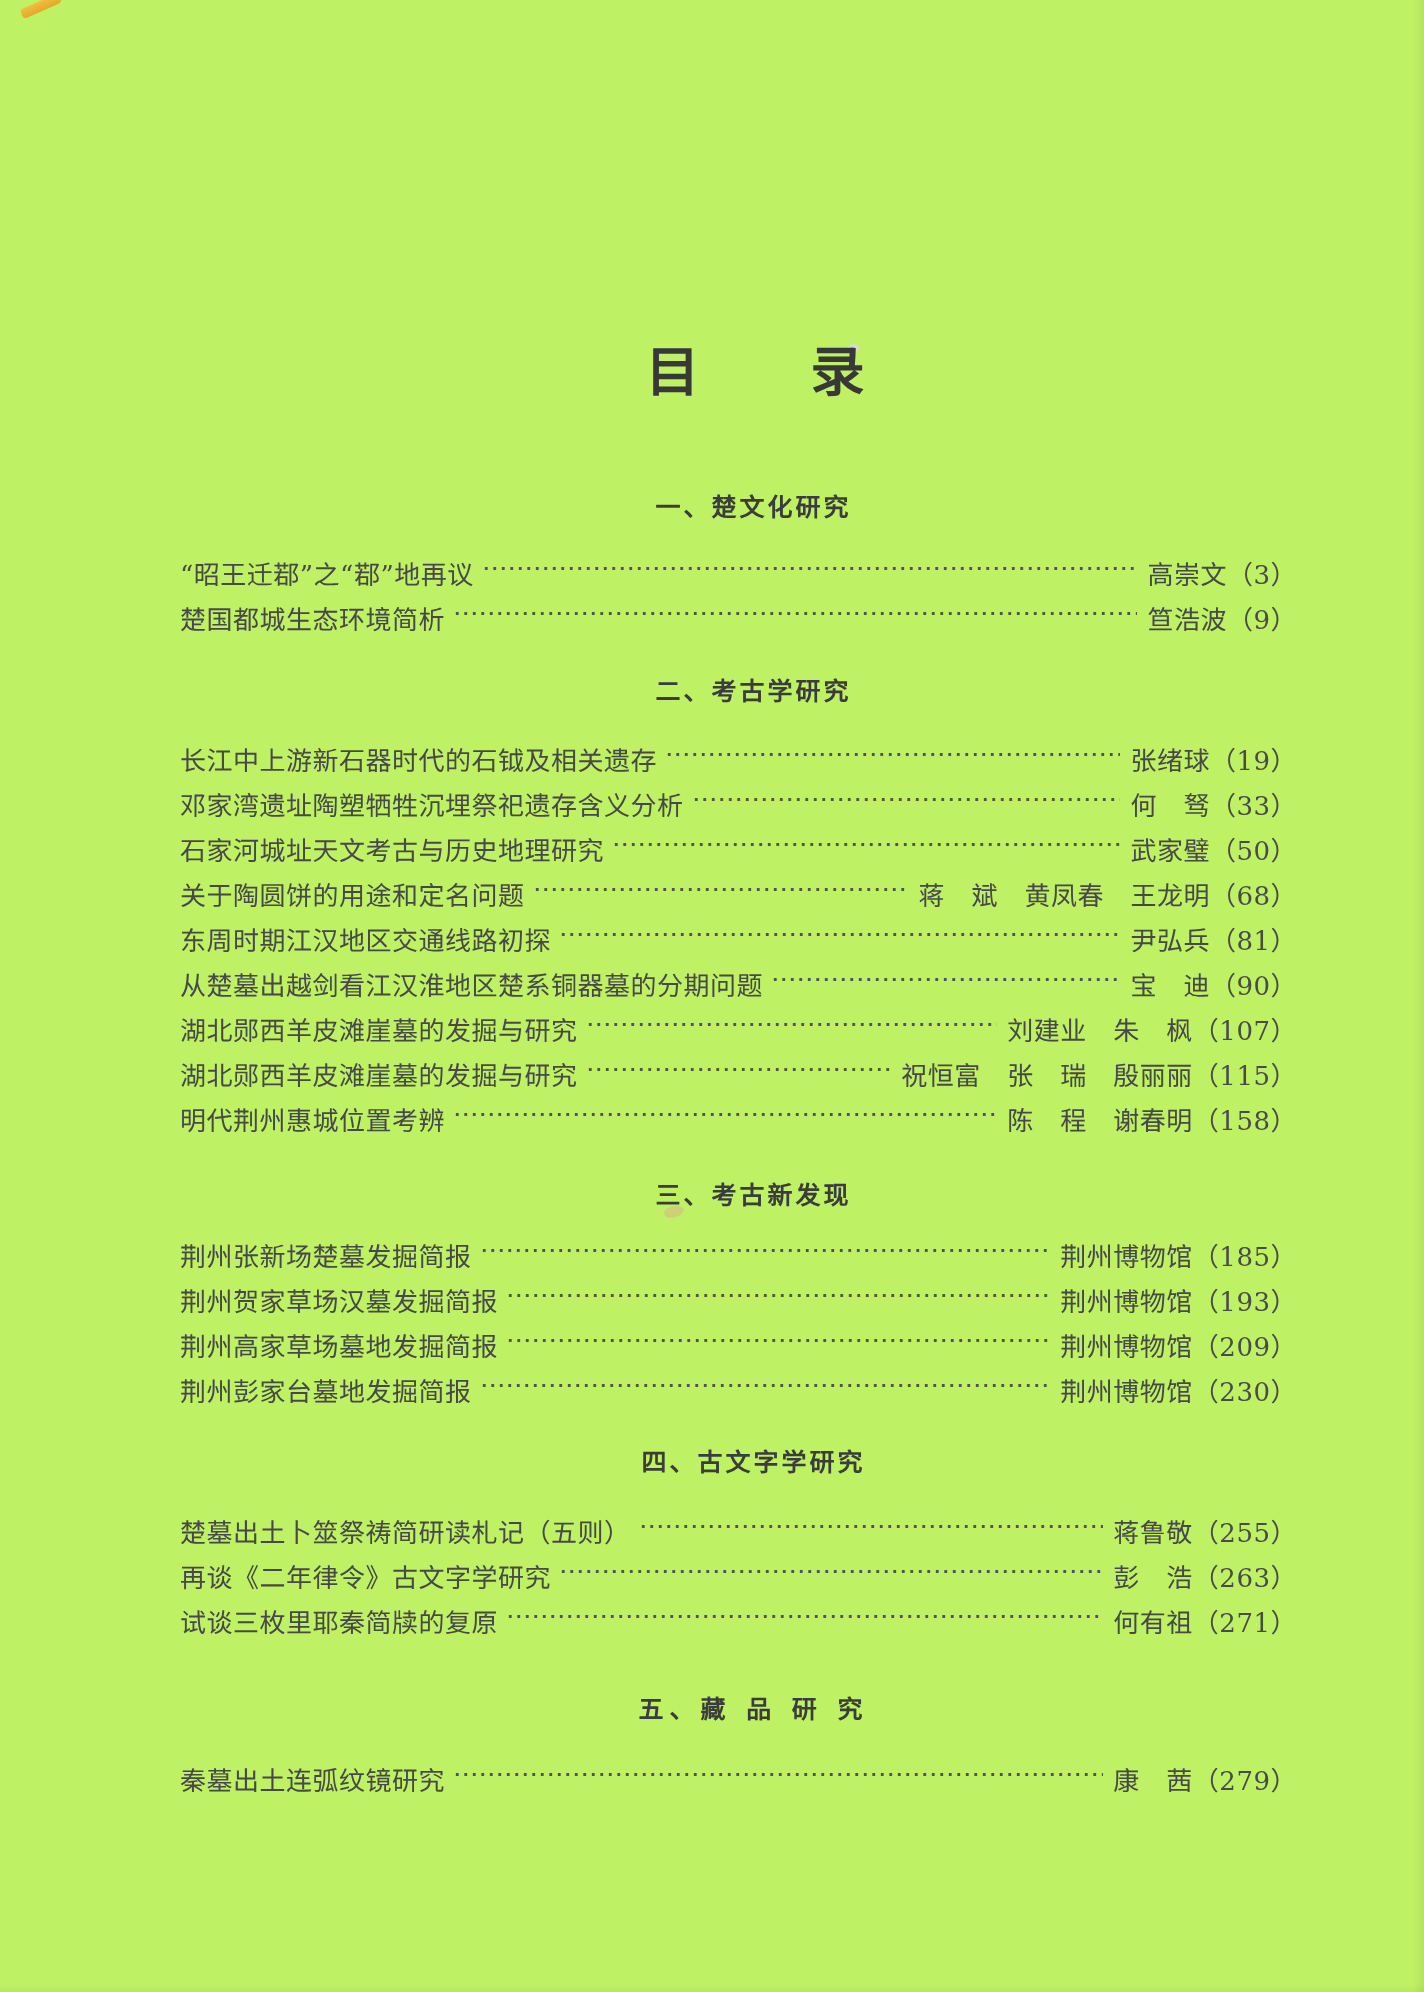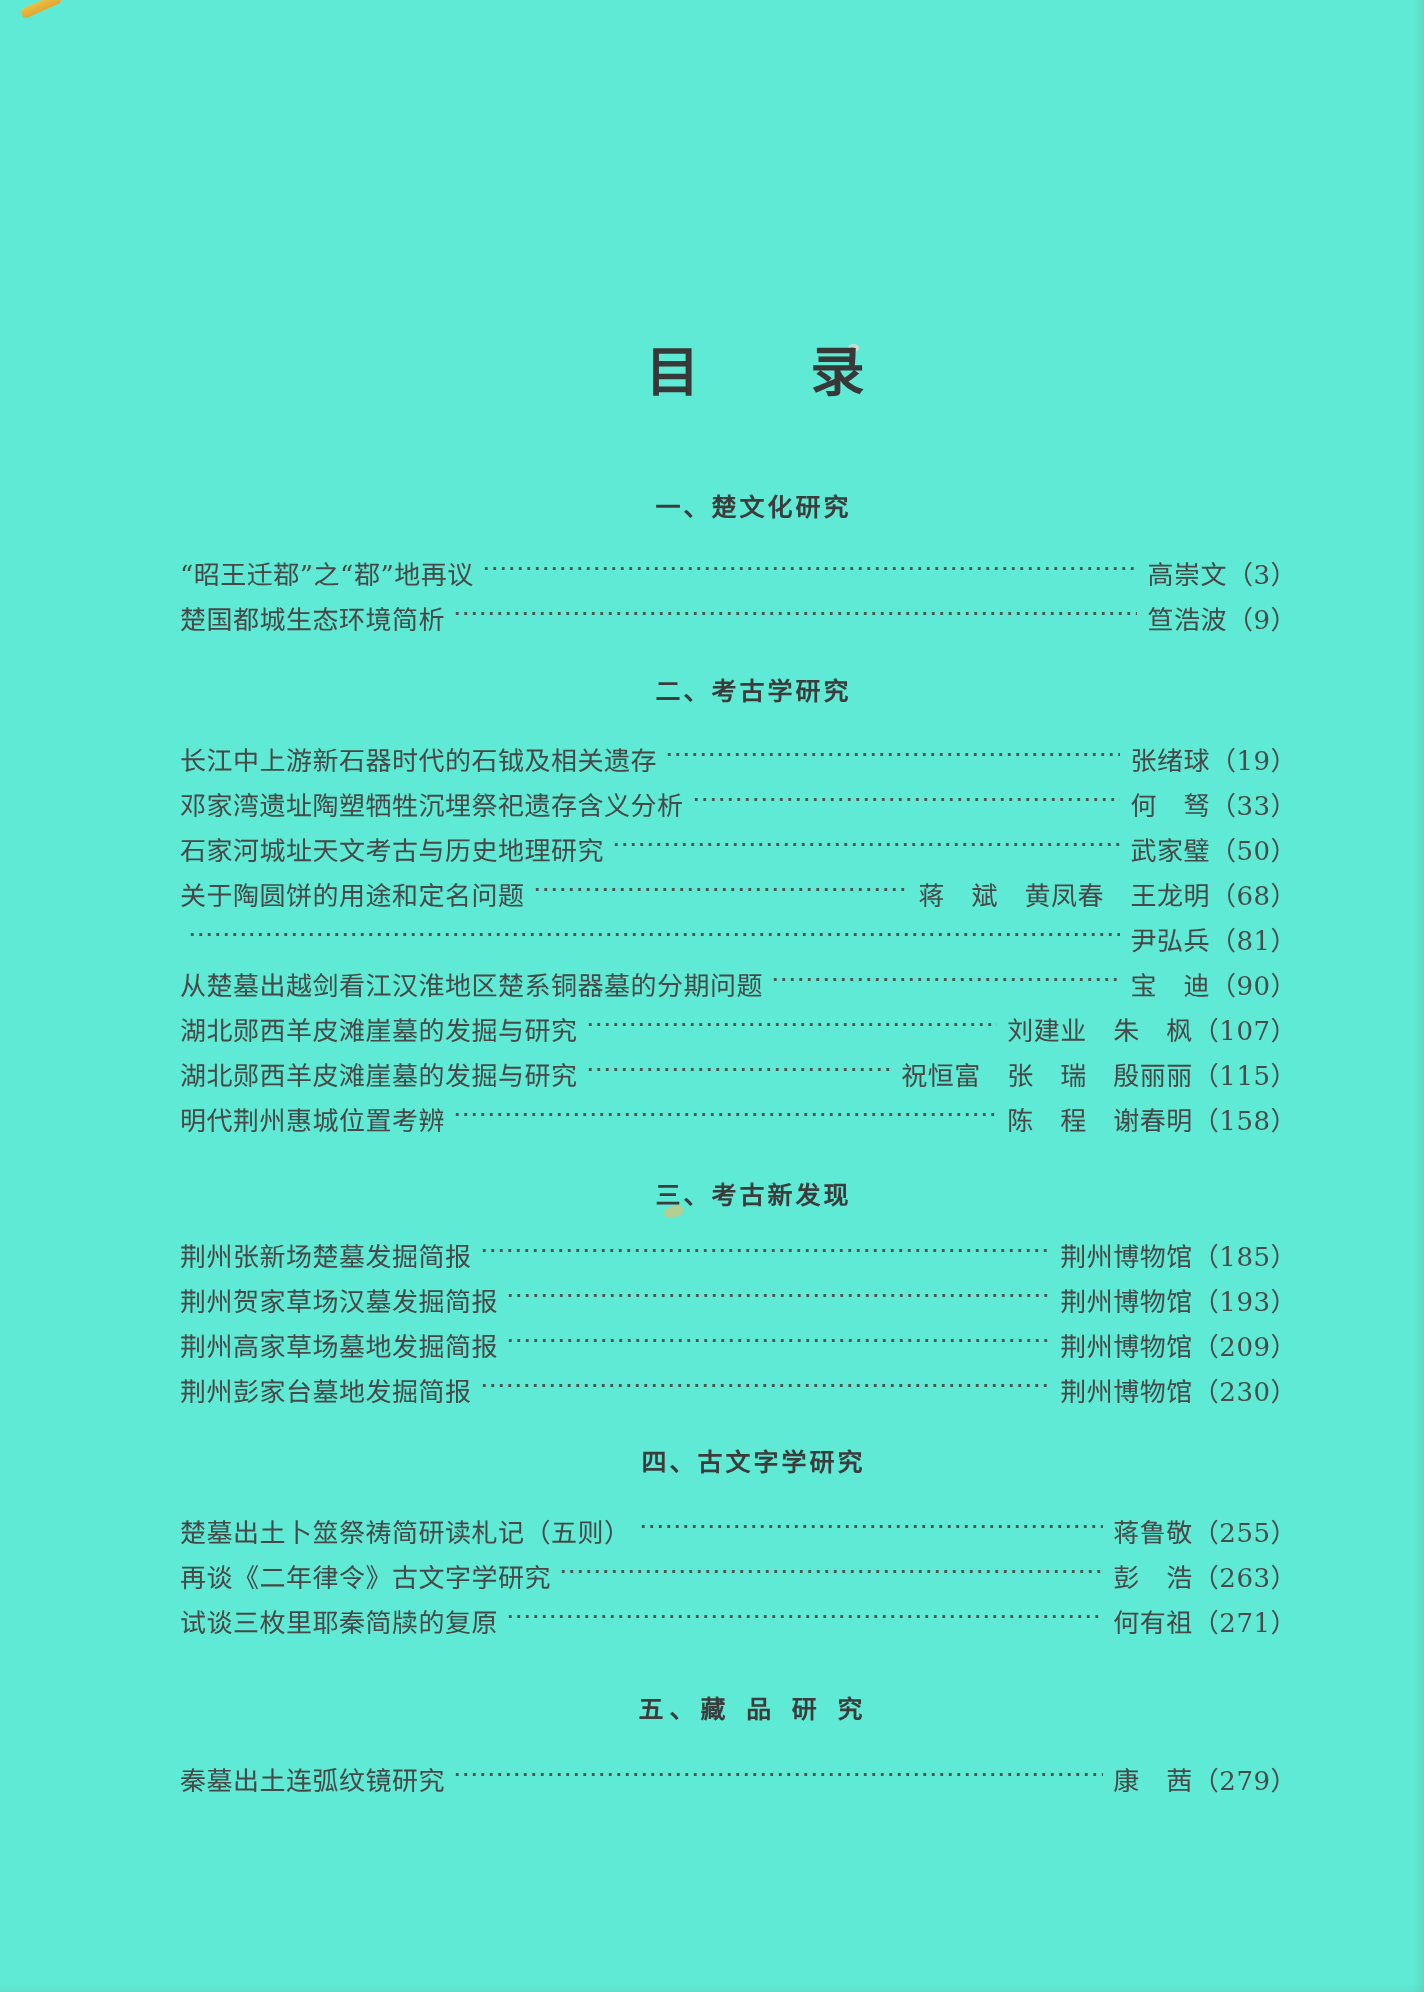--- a/index.html
+++ b/index.html
@@ -12,7 +12,7 @@
     width: 1424px;
     height: 1992px;
     margin: 0 auto;
-    background: #5eead4;
+    background: #bef264;
     overflow: hidden;
     font-family: "DejaVu Serif", "Liberation Serif", serif;
     color: #474747;

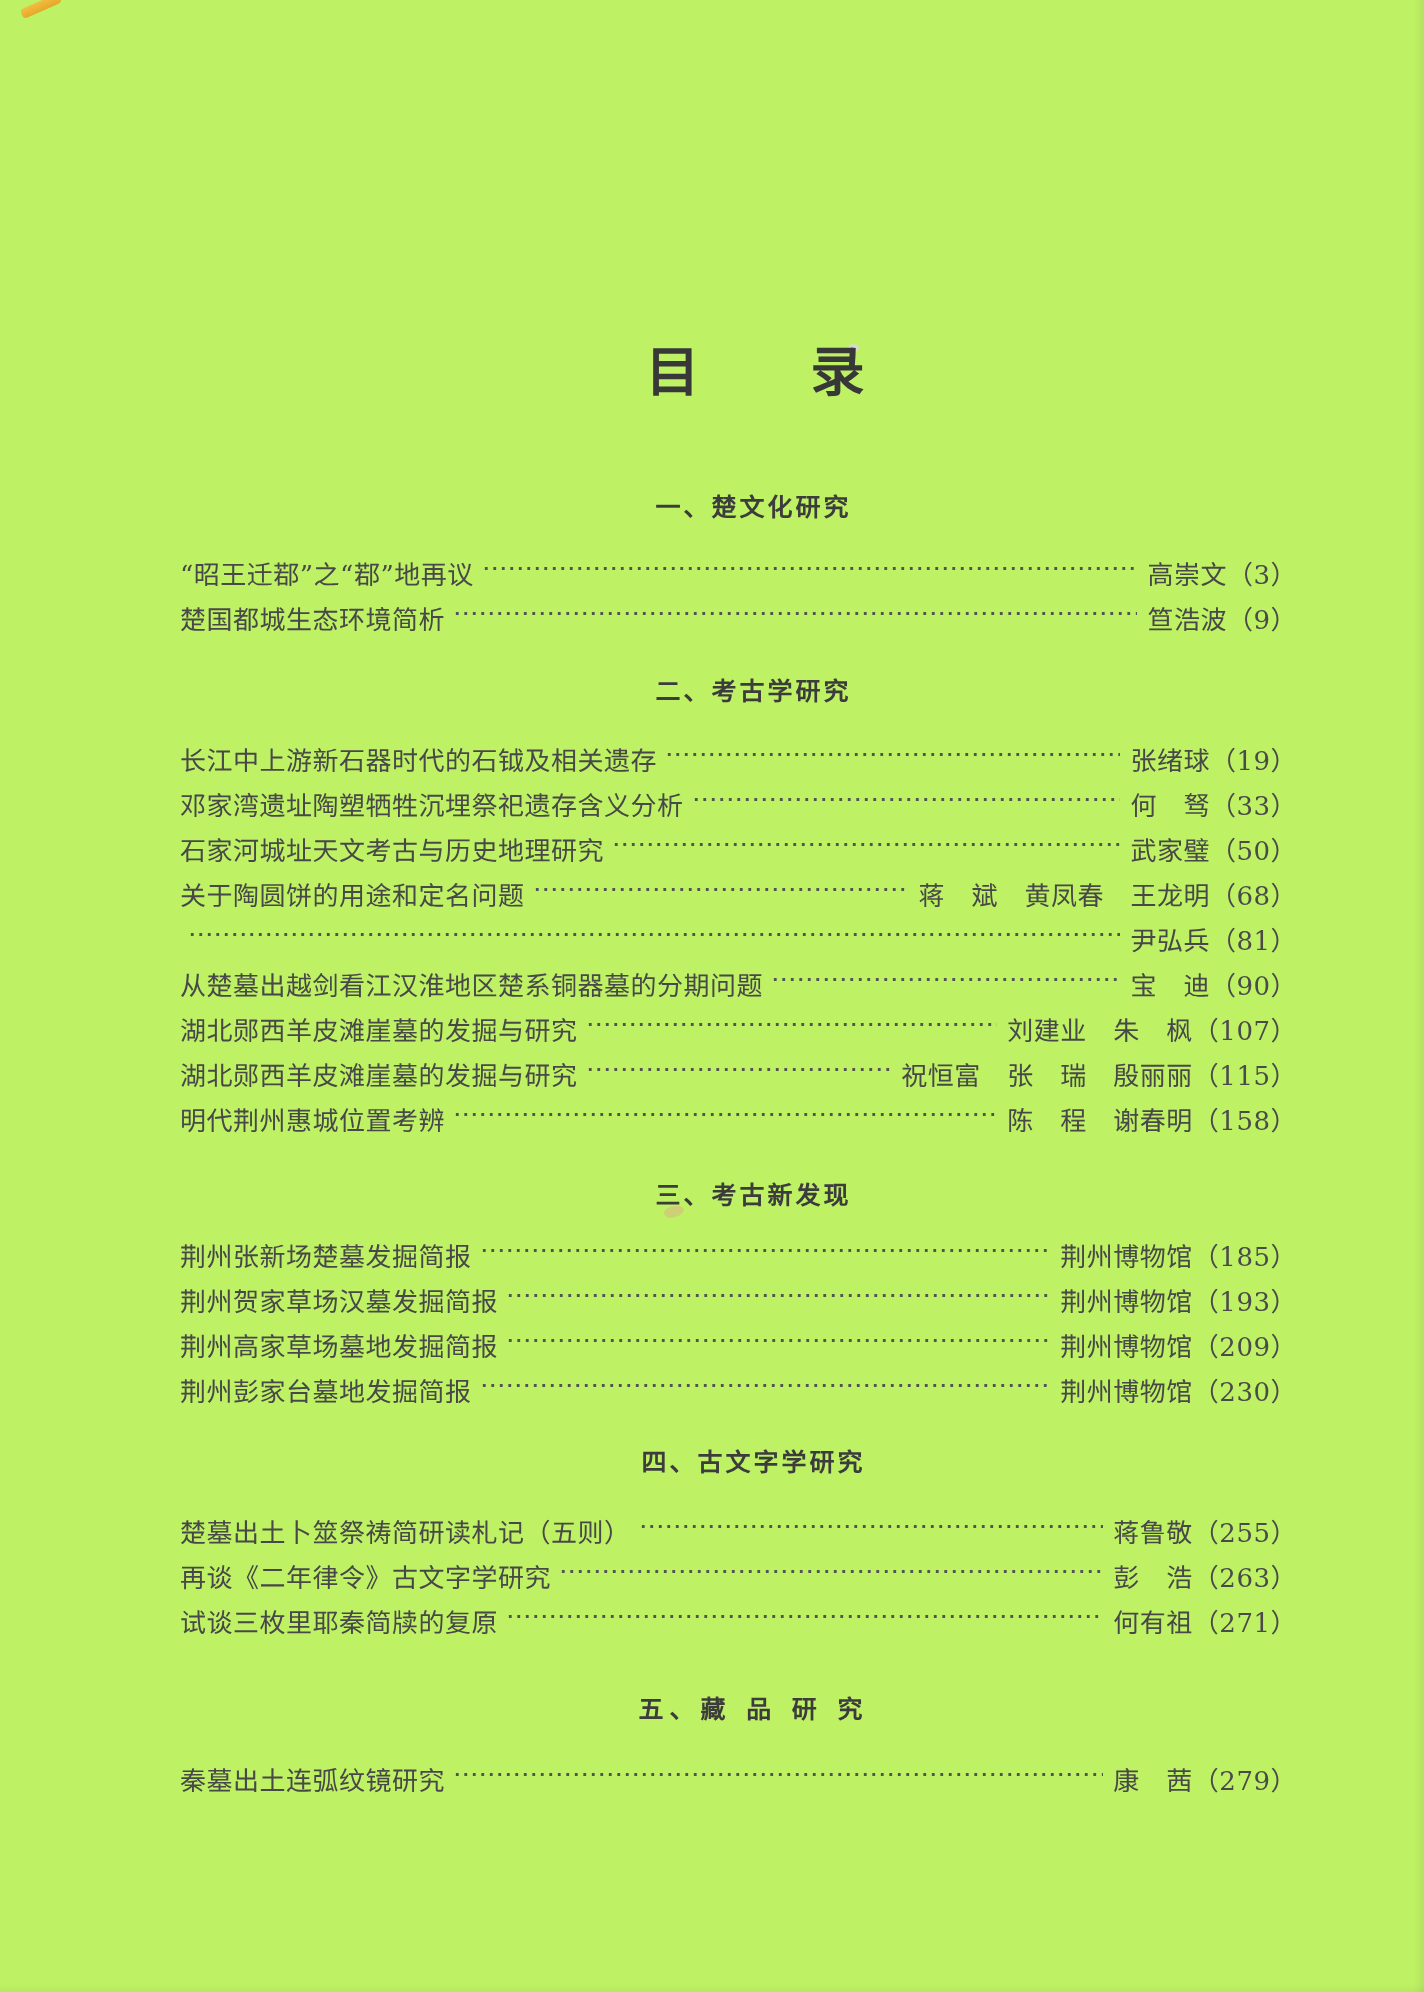--- a/index.html
+++ b/index.html
@@ -192,6 +192,7 @@
   </div>
 
   <div class="entry-row">
+    <span class="entry-title">东周时期江汉地区交通线路初探</span>
     <span class="leader"></span>
     <span class="entry-authors">尹弘兵</span>
     <span class="entry-page">（81）</span>

